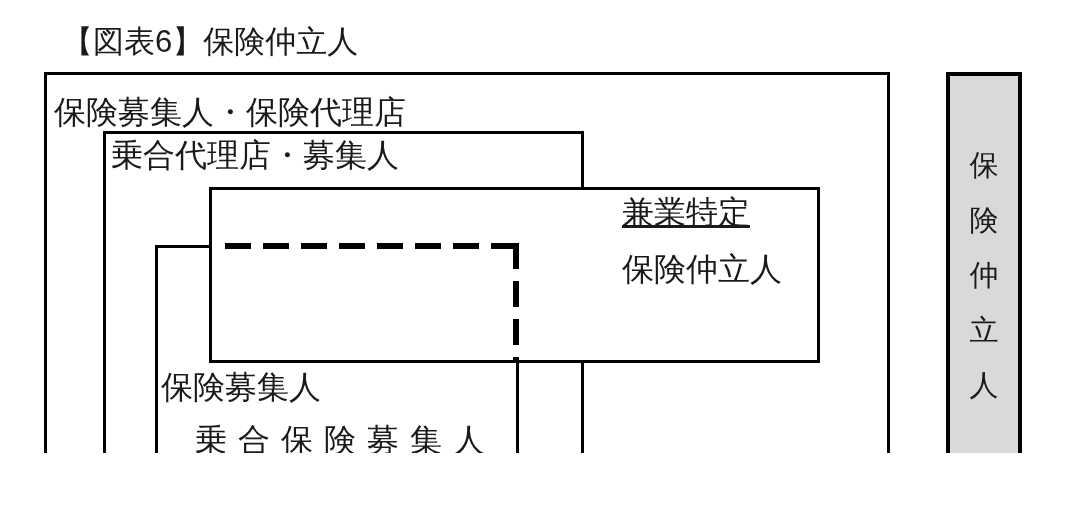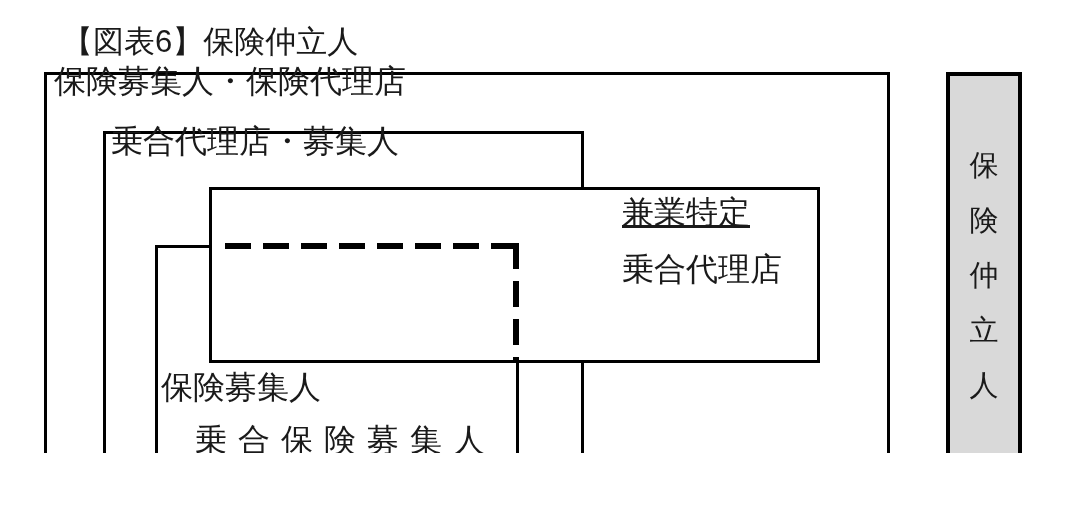--- a/index.html
+++ b/index.html
@@ -42,7 +42,7 @@
     position:absolute;z-index:4;
     font-size:32px;line-height:1.1;white-space:nowrap;
   }
-  .lbl-outer{left:54px; top:64px;}
+  .lbl-outer{left:54px; top:95px;}
   .lbl-multi{left:111px;top:124px;}
   .lbl-part-1{left:622px;top:195px;text-decoration:underline;}
   .lbl-part-2{left:622px;top:252px;}

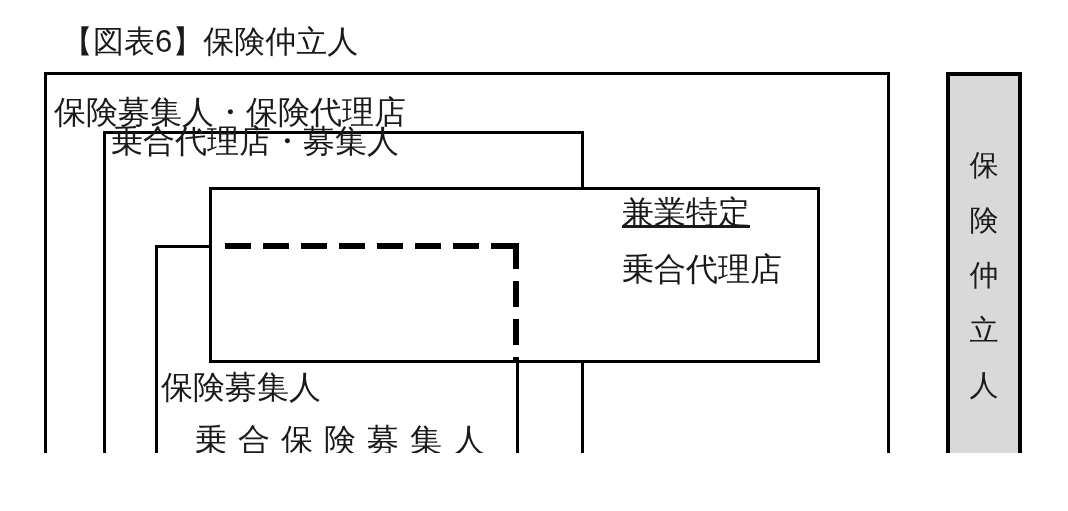--- a/index.html
+++ b/index.html
@@ -43,7 +43,7 @@
     font-size:32px;line-height:1.1;white-space:nowrap;
   }
   .lbl-outer{left:54px; top:95px;}
-  .lbl-multi{left:111px;top:124px;}
+  .lbl-multi{left:111px;top:138px;}
   .lbl-part-1{left:622px;top:195px;text-decoration:underline;}
   .lbl-part-2{left:622px;top:252px;}
   .lbl-large-1{left:161px;top:370px;}

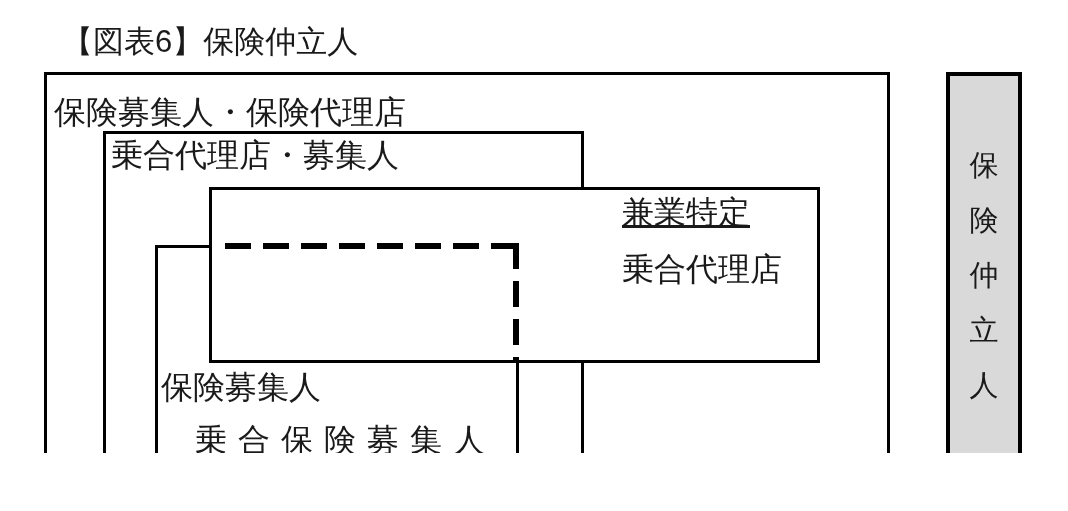--- a/index.html
+++ b/index.html
@@ -75,7 +75,7 @@
   <div class="lbl lbl-outer">保険募集人・保険代理店</div>
   <div class="lbl lbl-multi">乗合代理店・募集人</div>
   <div class="lbl lbl-part-1">兼業特定</div>
-  <div class="lbl lbl-part-2">乗合代理店</div>
+  <div class="lbl lbl-part-2">保険仲立人</div>
   <div class="lbl lbl-large-1">保険募集人</div>
   <div class="lbl lbl-large-2">乗合保険募集人</div>
 

